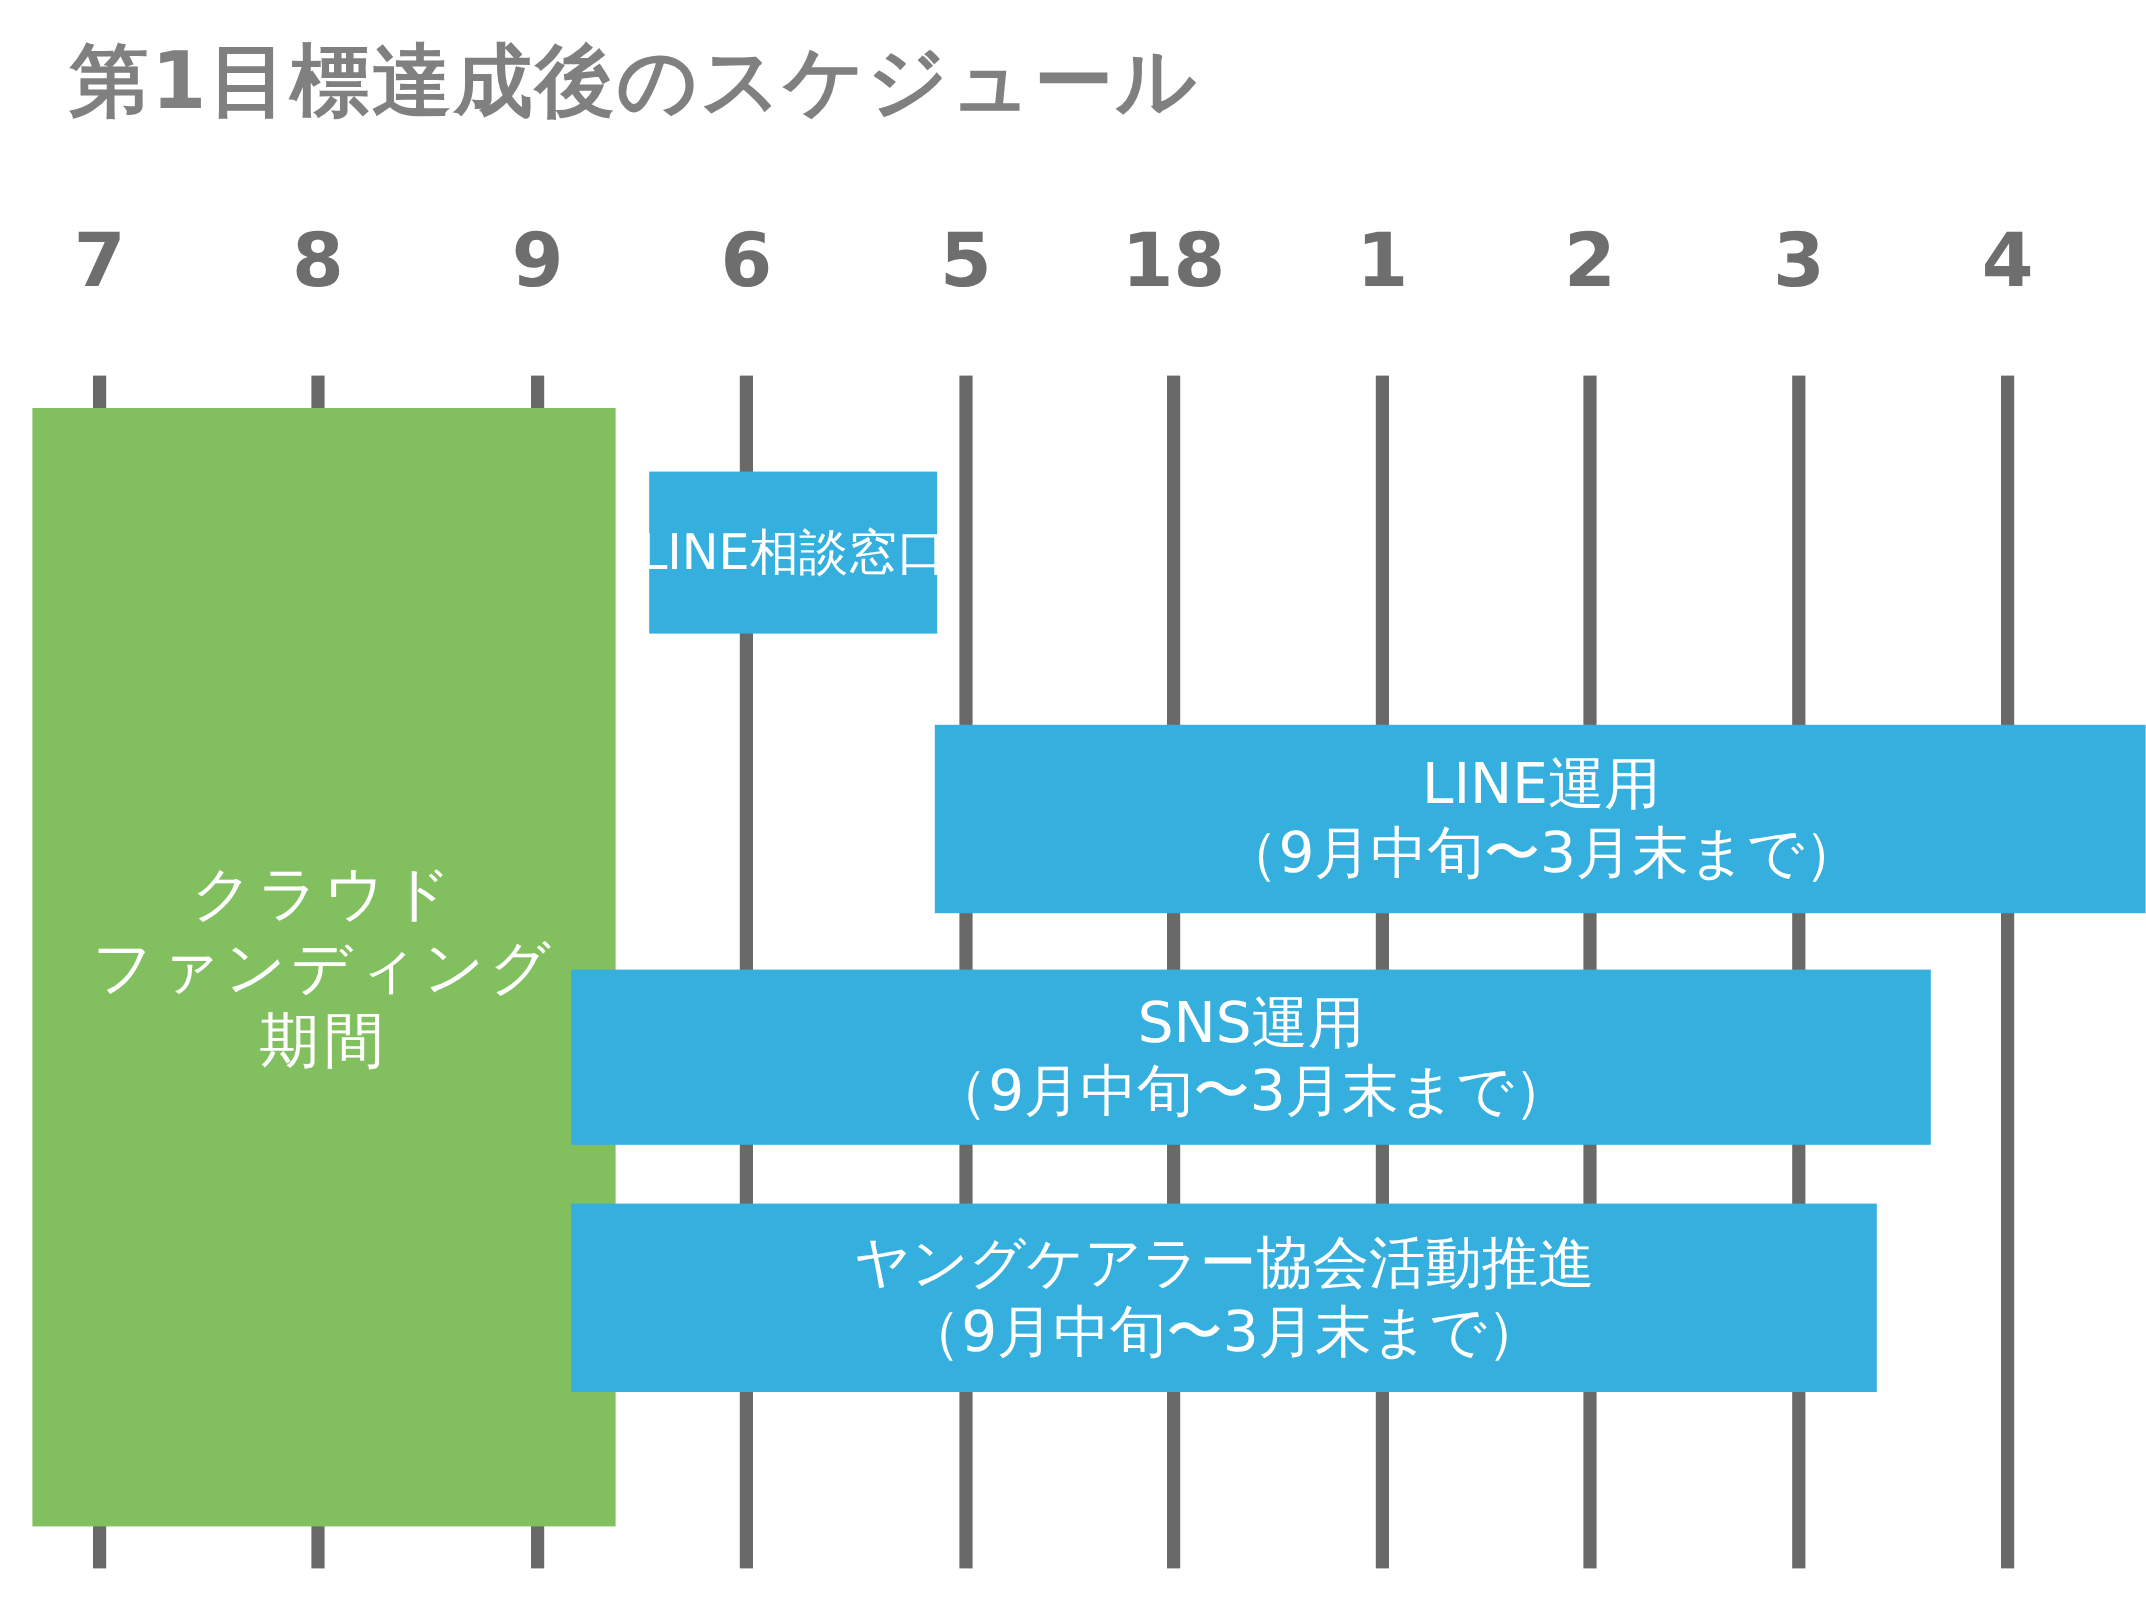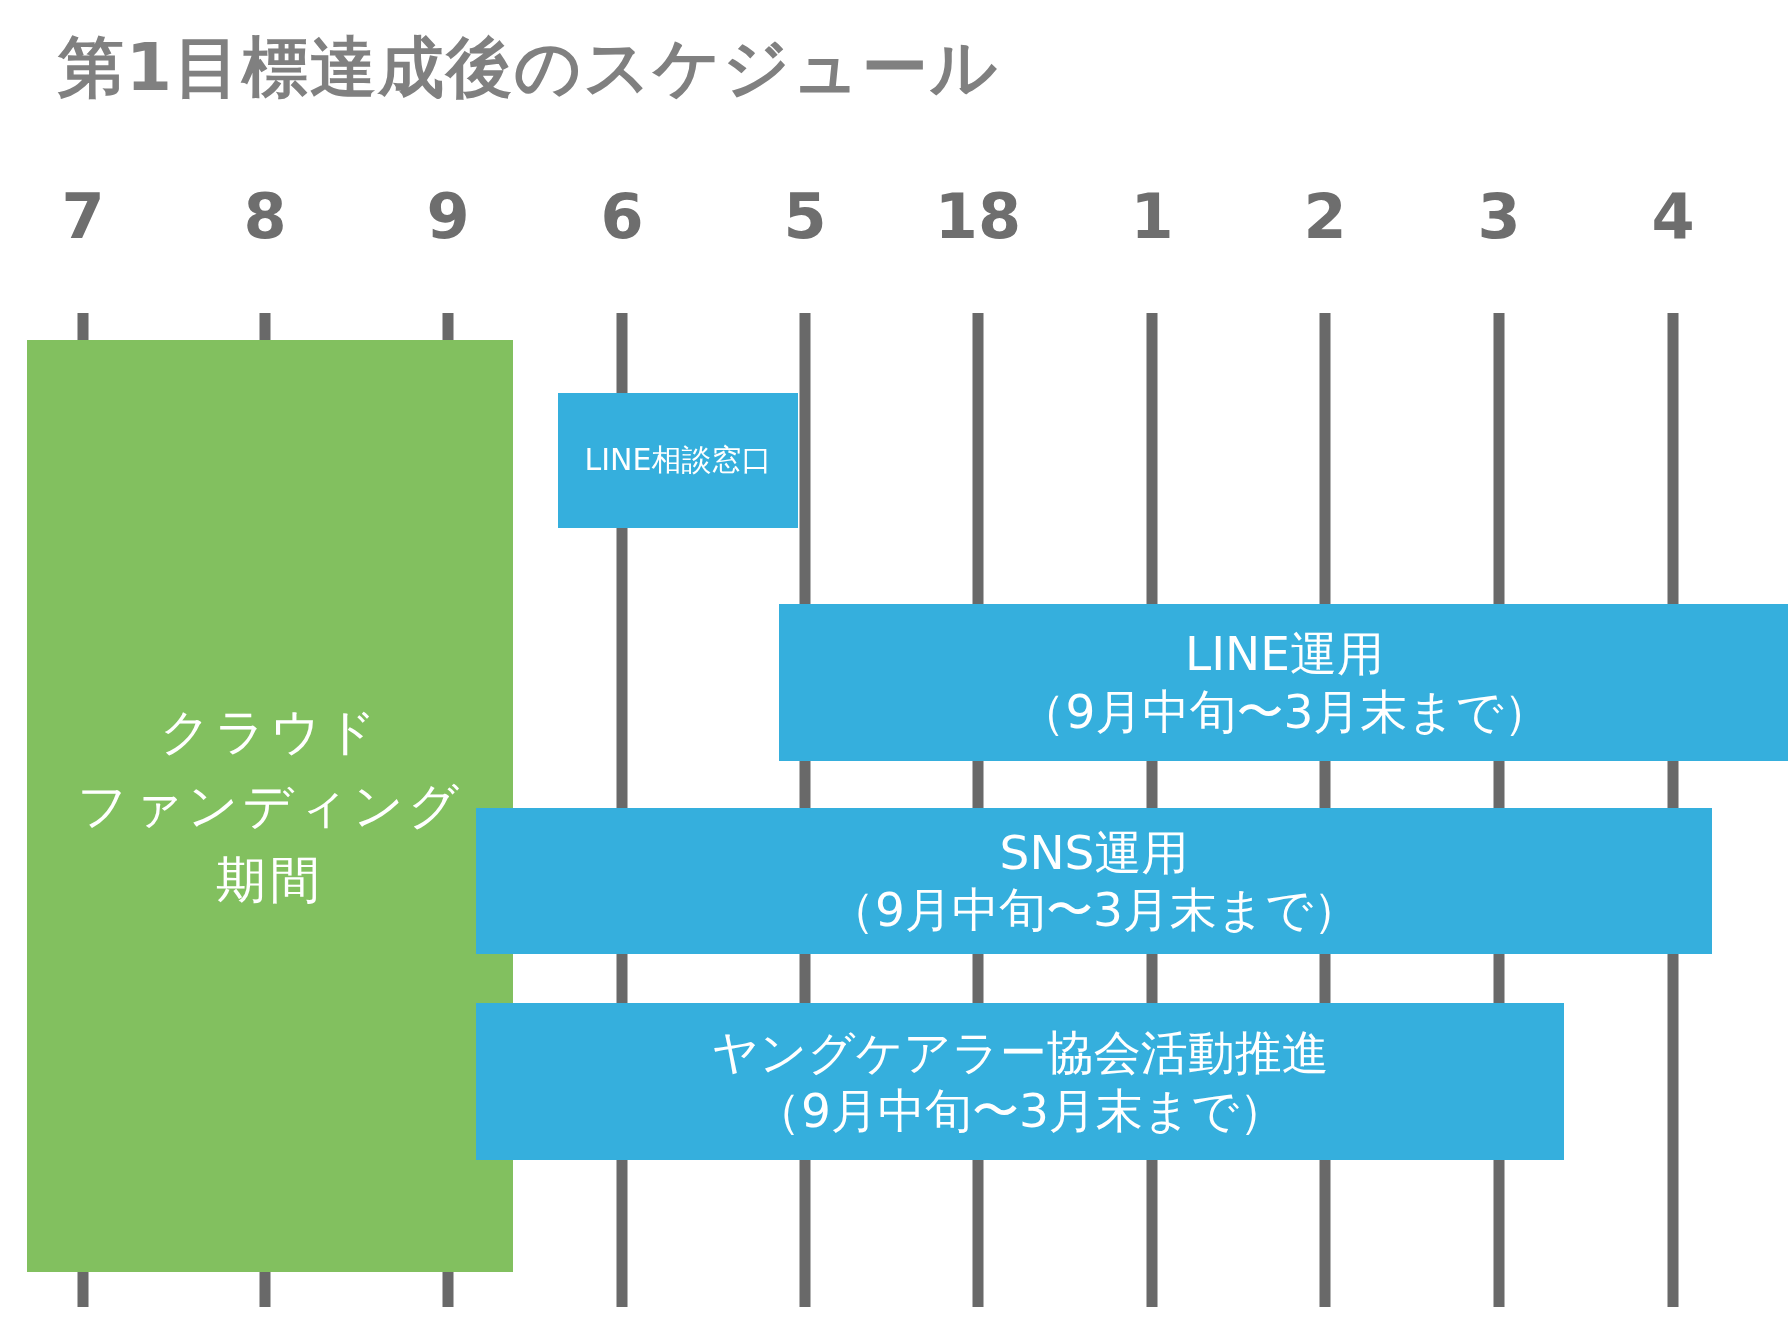--- a/index.html
+++ b/index.html
@@ -68,8 +68,8 @@
     font-size:50px; letter-spacing:4px;
   }
   #bar-line-system{
-    left:558px; top:393px; width:240px; height:135px;
-    font-size:30px; letter-spacing:0px;
+    left:541px; top:393px; width:240px; height:135px;
+    font-size:41px; letter-spacing:0px;
   }
   #bar-line-ops{
     left:779px; top:604px; width:1011px; height:157px;

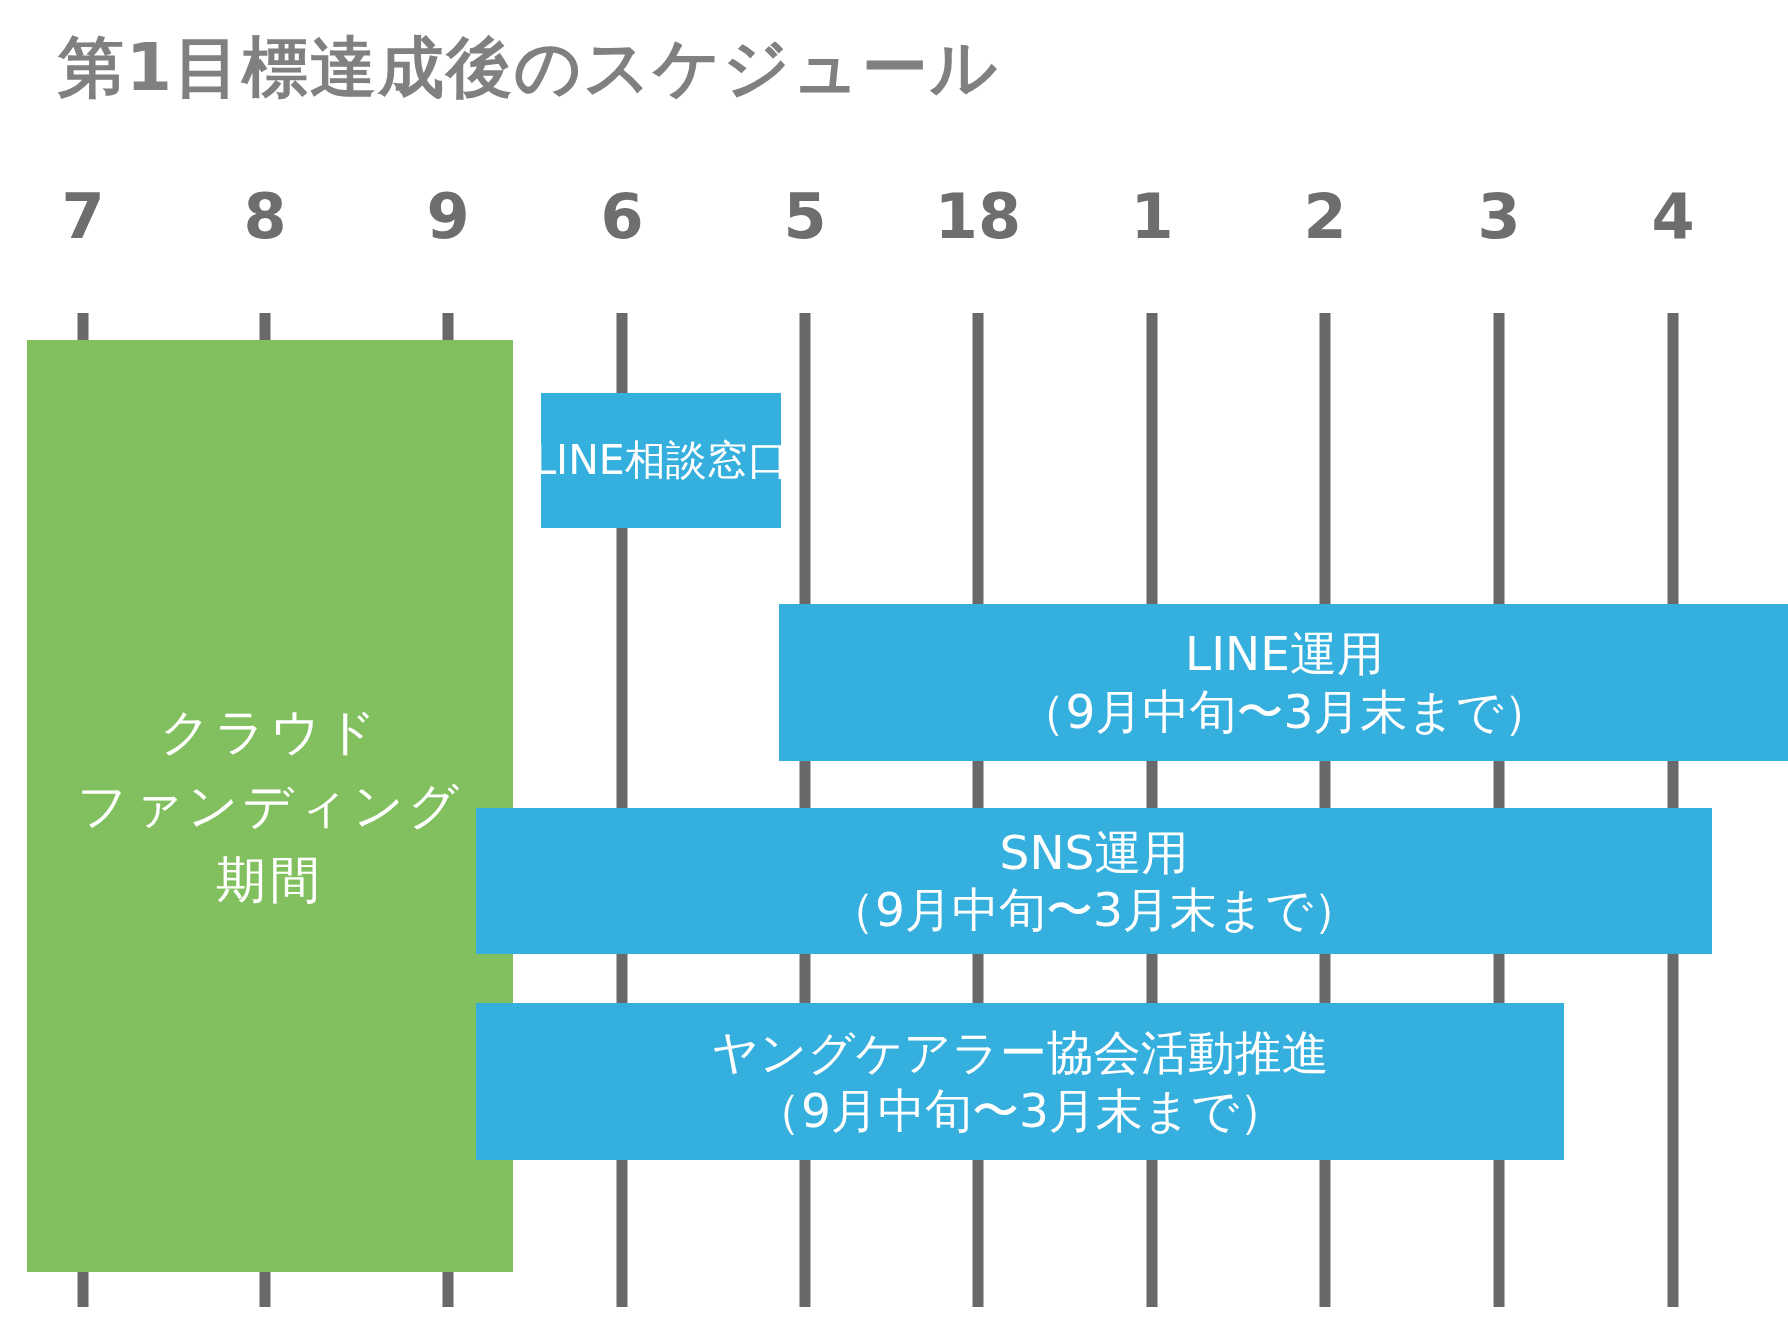--- a/index.html
+++ b/index.html
@@ -57,7 +57,7 @@
     line-height:1.22;
     white-space:nowrap;
   }
-  .bar.green{background:#82c05f;gap:13px;}
+  .bar.green{background:#82c05f;}
   .bar.blue{background:#35afdd;}
 
   .bar .ln{display:block;}

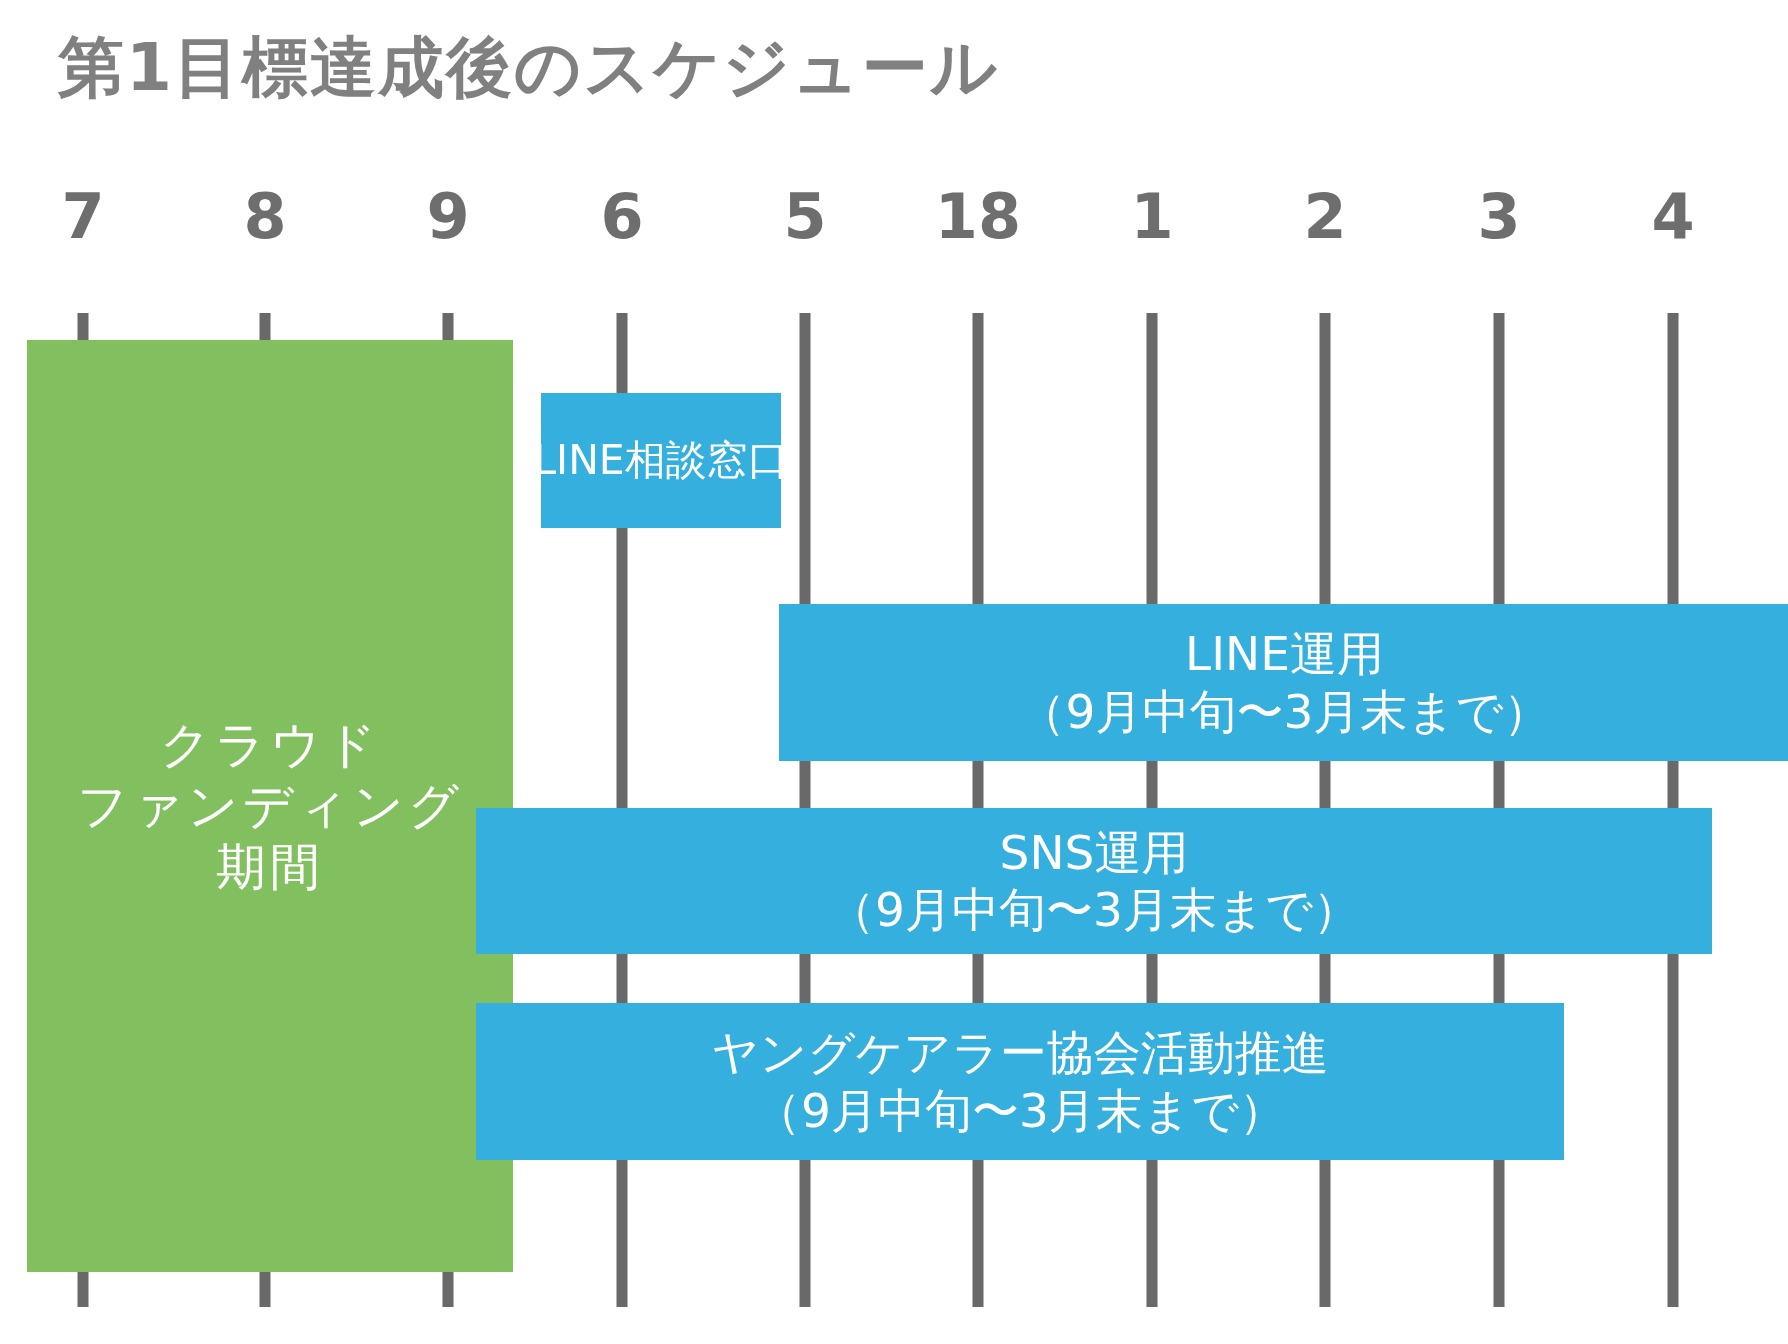--- a/index.html
+++ b/index.html
@@ -76,7 +76,7 @@
     font-size:47px; letter-spacing:0px;
   }
   #bar-sns-ops{
-    left:476px; top:808px; width:1236px; height:146px;
+    left:476px; top:808px; width:1133px; height:146px;
     font-size:47px; letter-spacing:0px;
   }
   #bar-yca{

